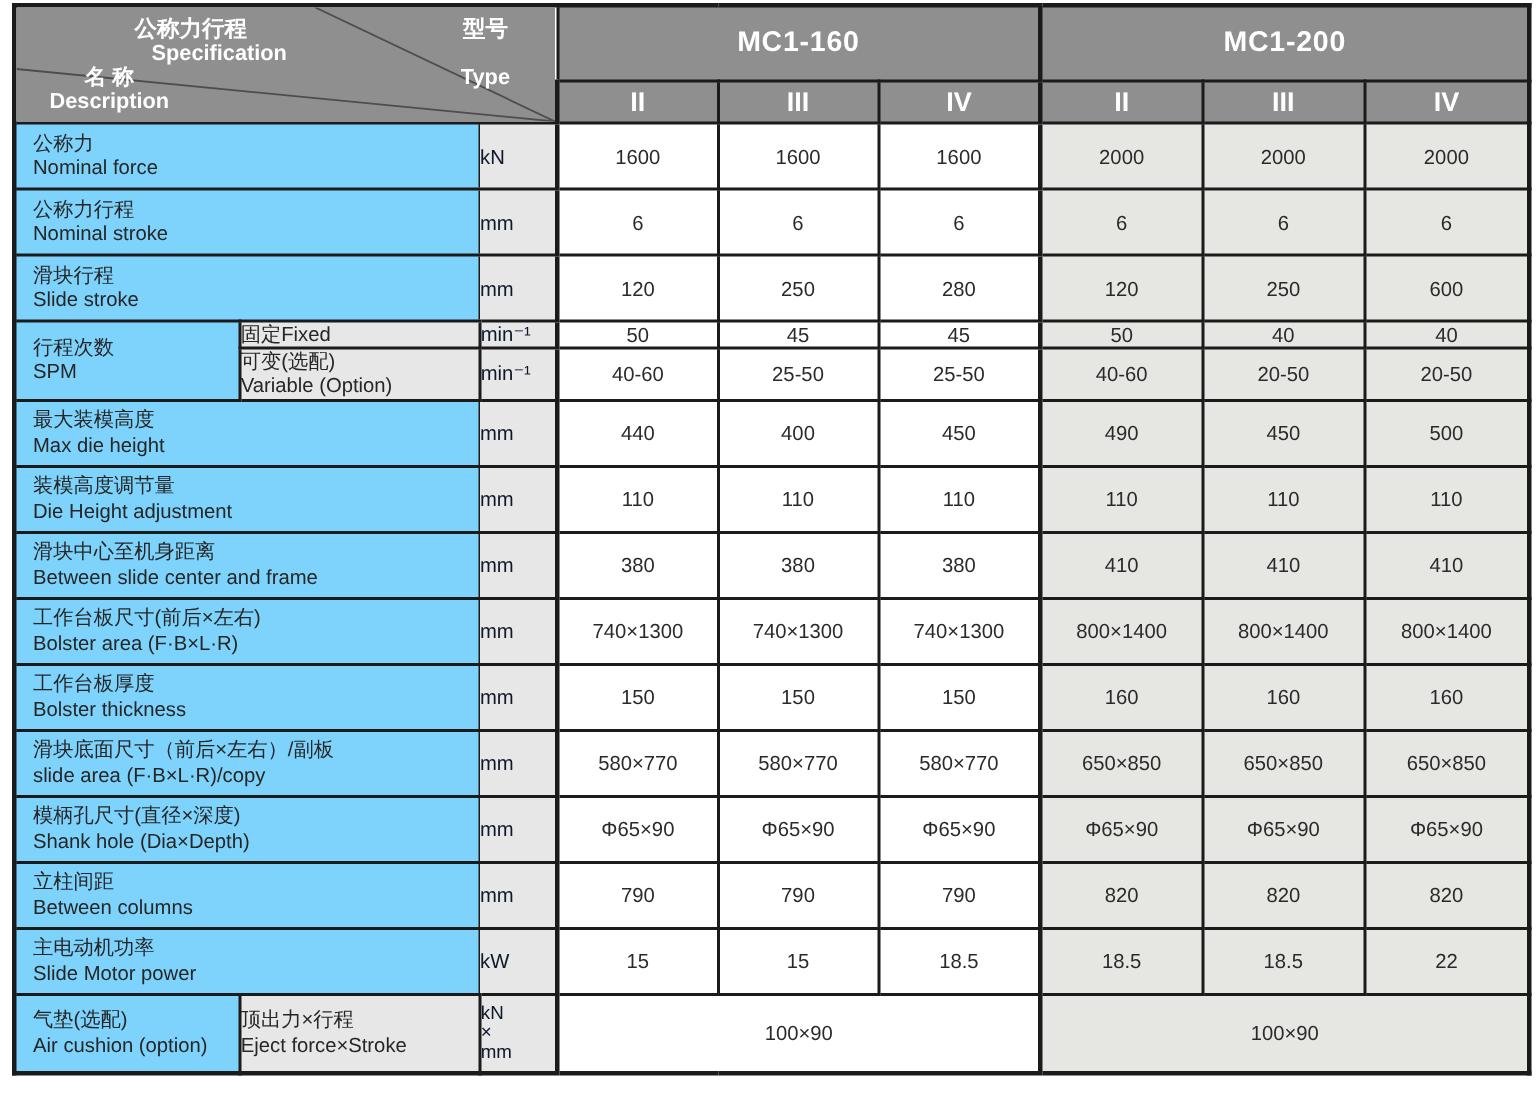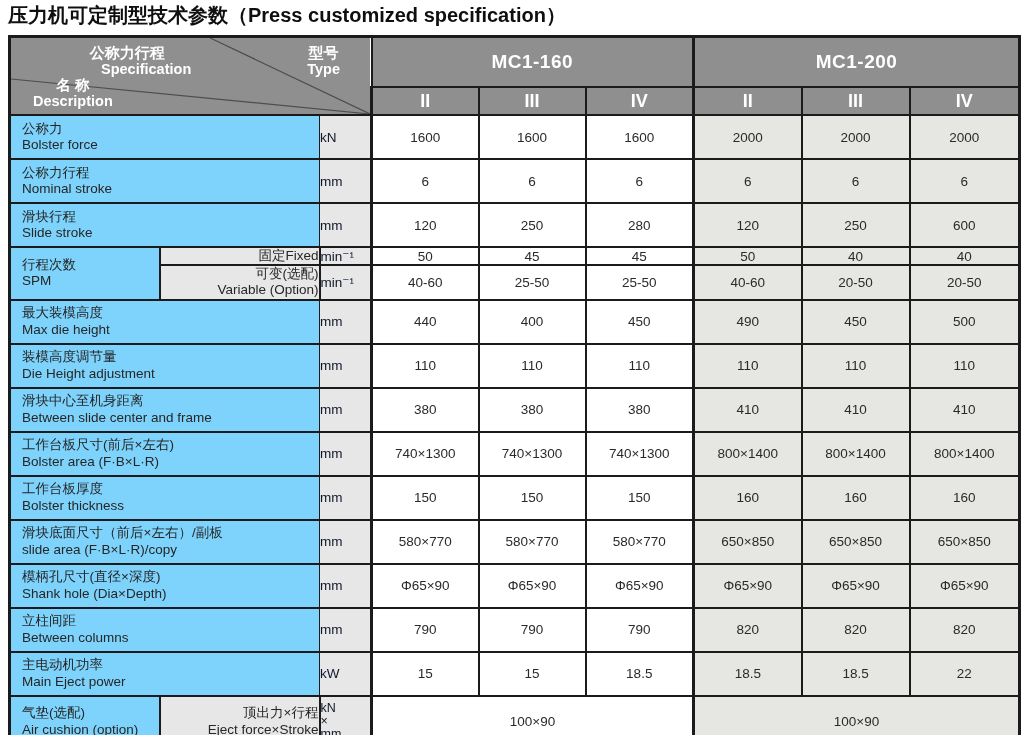--- a/index.html
+++ b/index.html
@@ -35,7 +35,6 @@
 <body>
 
 <div class="page">
-  <div class="title">压力机可定制型技术参数（Press customized specification）</div>
 
   <table class="spec">
     <colgroup>

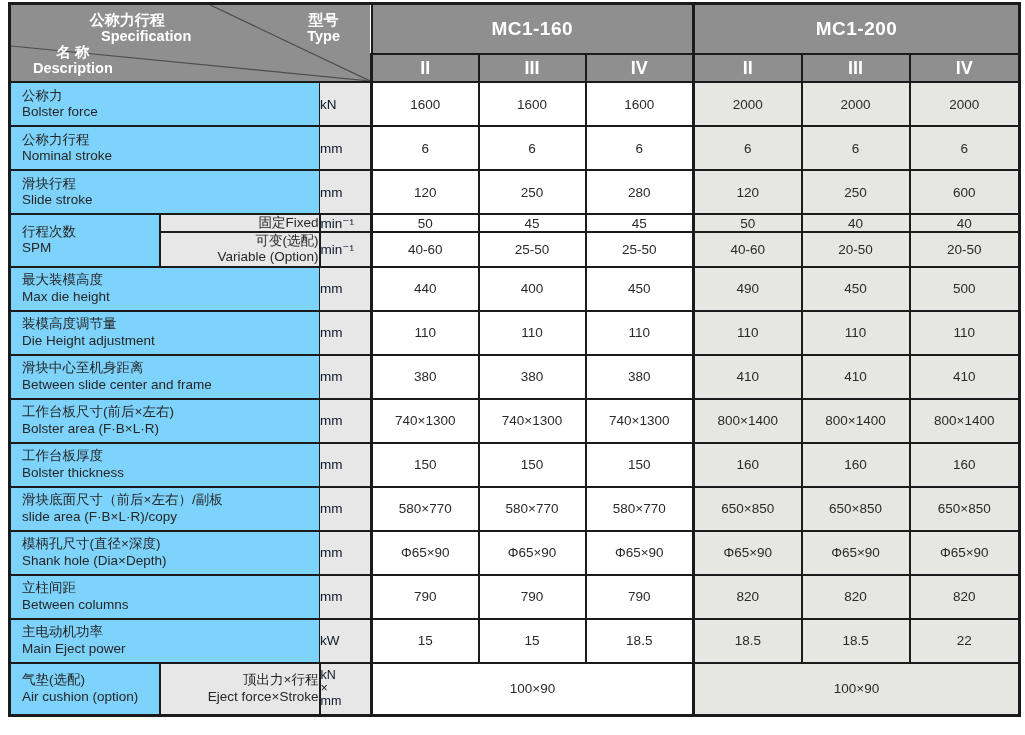--- a/index.html
+++ b/index.html
@@ -18,7 +18,7 @@
   .c-spec{top:6px;left:52px;font-size:15px;}
   .c-spec .en{margin-left:38px;font-size:14.5px;}
   .c-type{top:6px;right:30px;font-size:15px;text-align:center;}
-  .c-type .en{font-size:14.5px;}
+  .c-type .en{font-size:14.5px;margin-top:16px;}
   .c-desc{bottom:4px;left:22px;font-size:14.5px;}
   
   .lbl{background:#7dd3fc;padding:2px 4px 2px 11px;font-size:13.5px;color:#262626;line-height:1.2;border-right-width:1px;height:38px;}

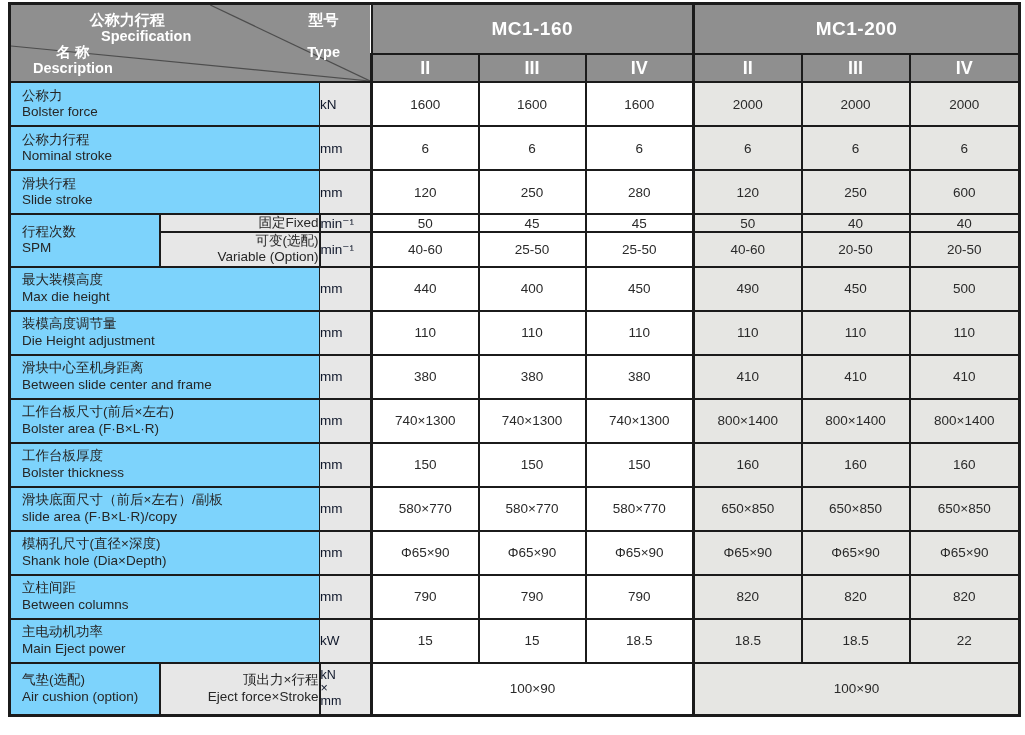--- a/index.html
+++ b/index.html
@@ -85,7 +85,7 @@
     <tr>
       <td class="lbl" colspan="2">
         <div>公称力</div>
-        <div>Bolster force</div>
+        <div>Nominal force</div>
       </td>
       <td class="unit">kN</td>
       <td class="v df">1600</td>

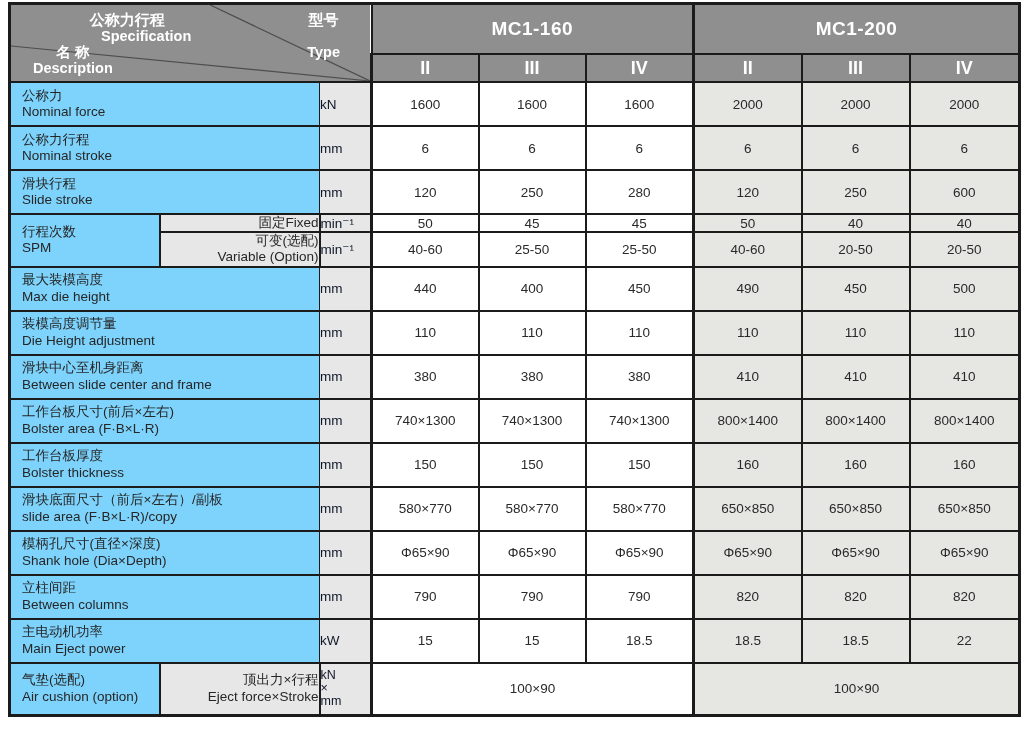--- a/index.html
+++ b/index.html
@@ -22,7 +22,7 @@
   .c-desc{bottom:4px;left:22px;font-size:14.5px;}
   
   .lbl{background:#7dd3fc;padding:2px 4px 2px 11px;font-size:13.5px;color:#262626;line-height:1.2;border-right-width:1px;height:38px;}
-  .lbl2{background:#e7e7e7;text-align:right;font-size:13.5px;color:#262626;line-height:1.2;padding-left:40px;}
+  .lbl2{background:#e7e7e7;text-align:left;font-size:13.5px;color:#262626;line-height:1.2;}
   .unit{background:#e7e7e7;text-align:left;font-size:13.5px;color:#0f172a;border-left-width:1px;border-right-width:3px;}
   .v{text-align:center;font-size:13.5px;color:#2a2a2a;background:#ffffff;}
   .v.g{background:#e6e6e3;}

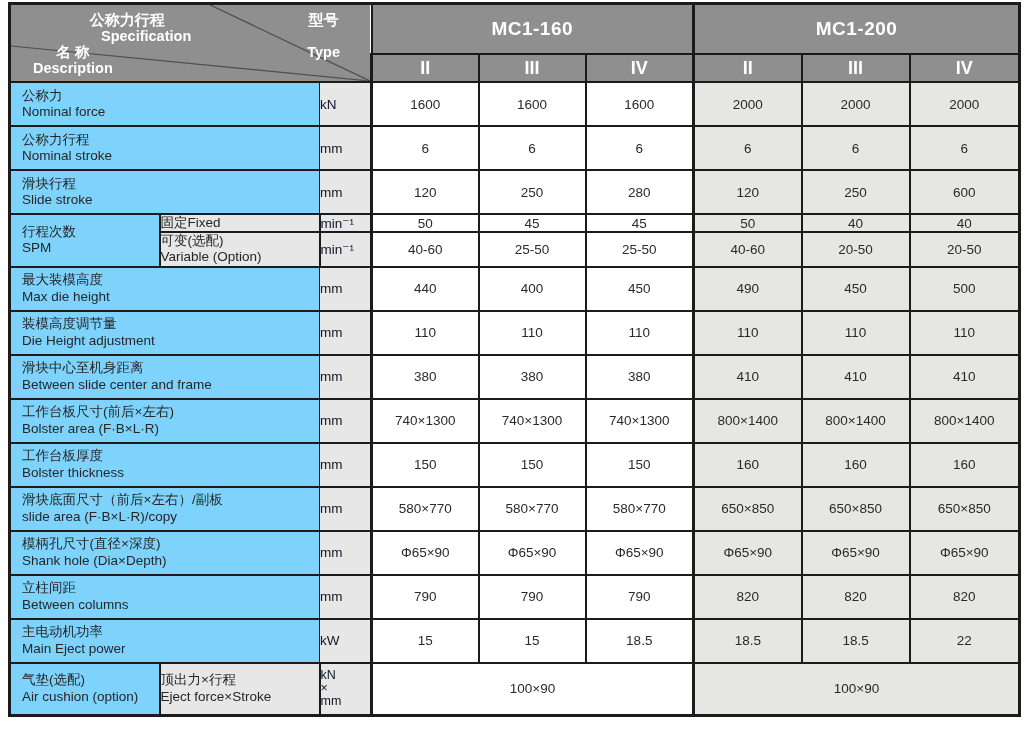--- a/index.html
+++ b/index.html
@@ -268,7 +268,7 @@
     <tr>
       <td class="lbl" colspan="2">
         <div>主电动机功率</div>
-        <div>Main Eject power</div>
+        <div>Slide Motor power</div>
       </td>
       <td class="unit">kW</td>
       <td class="v df">15</td>

